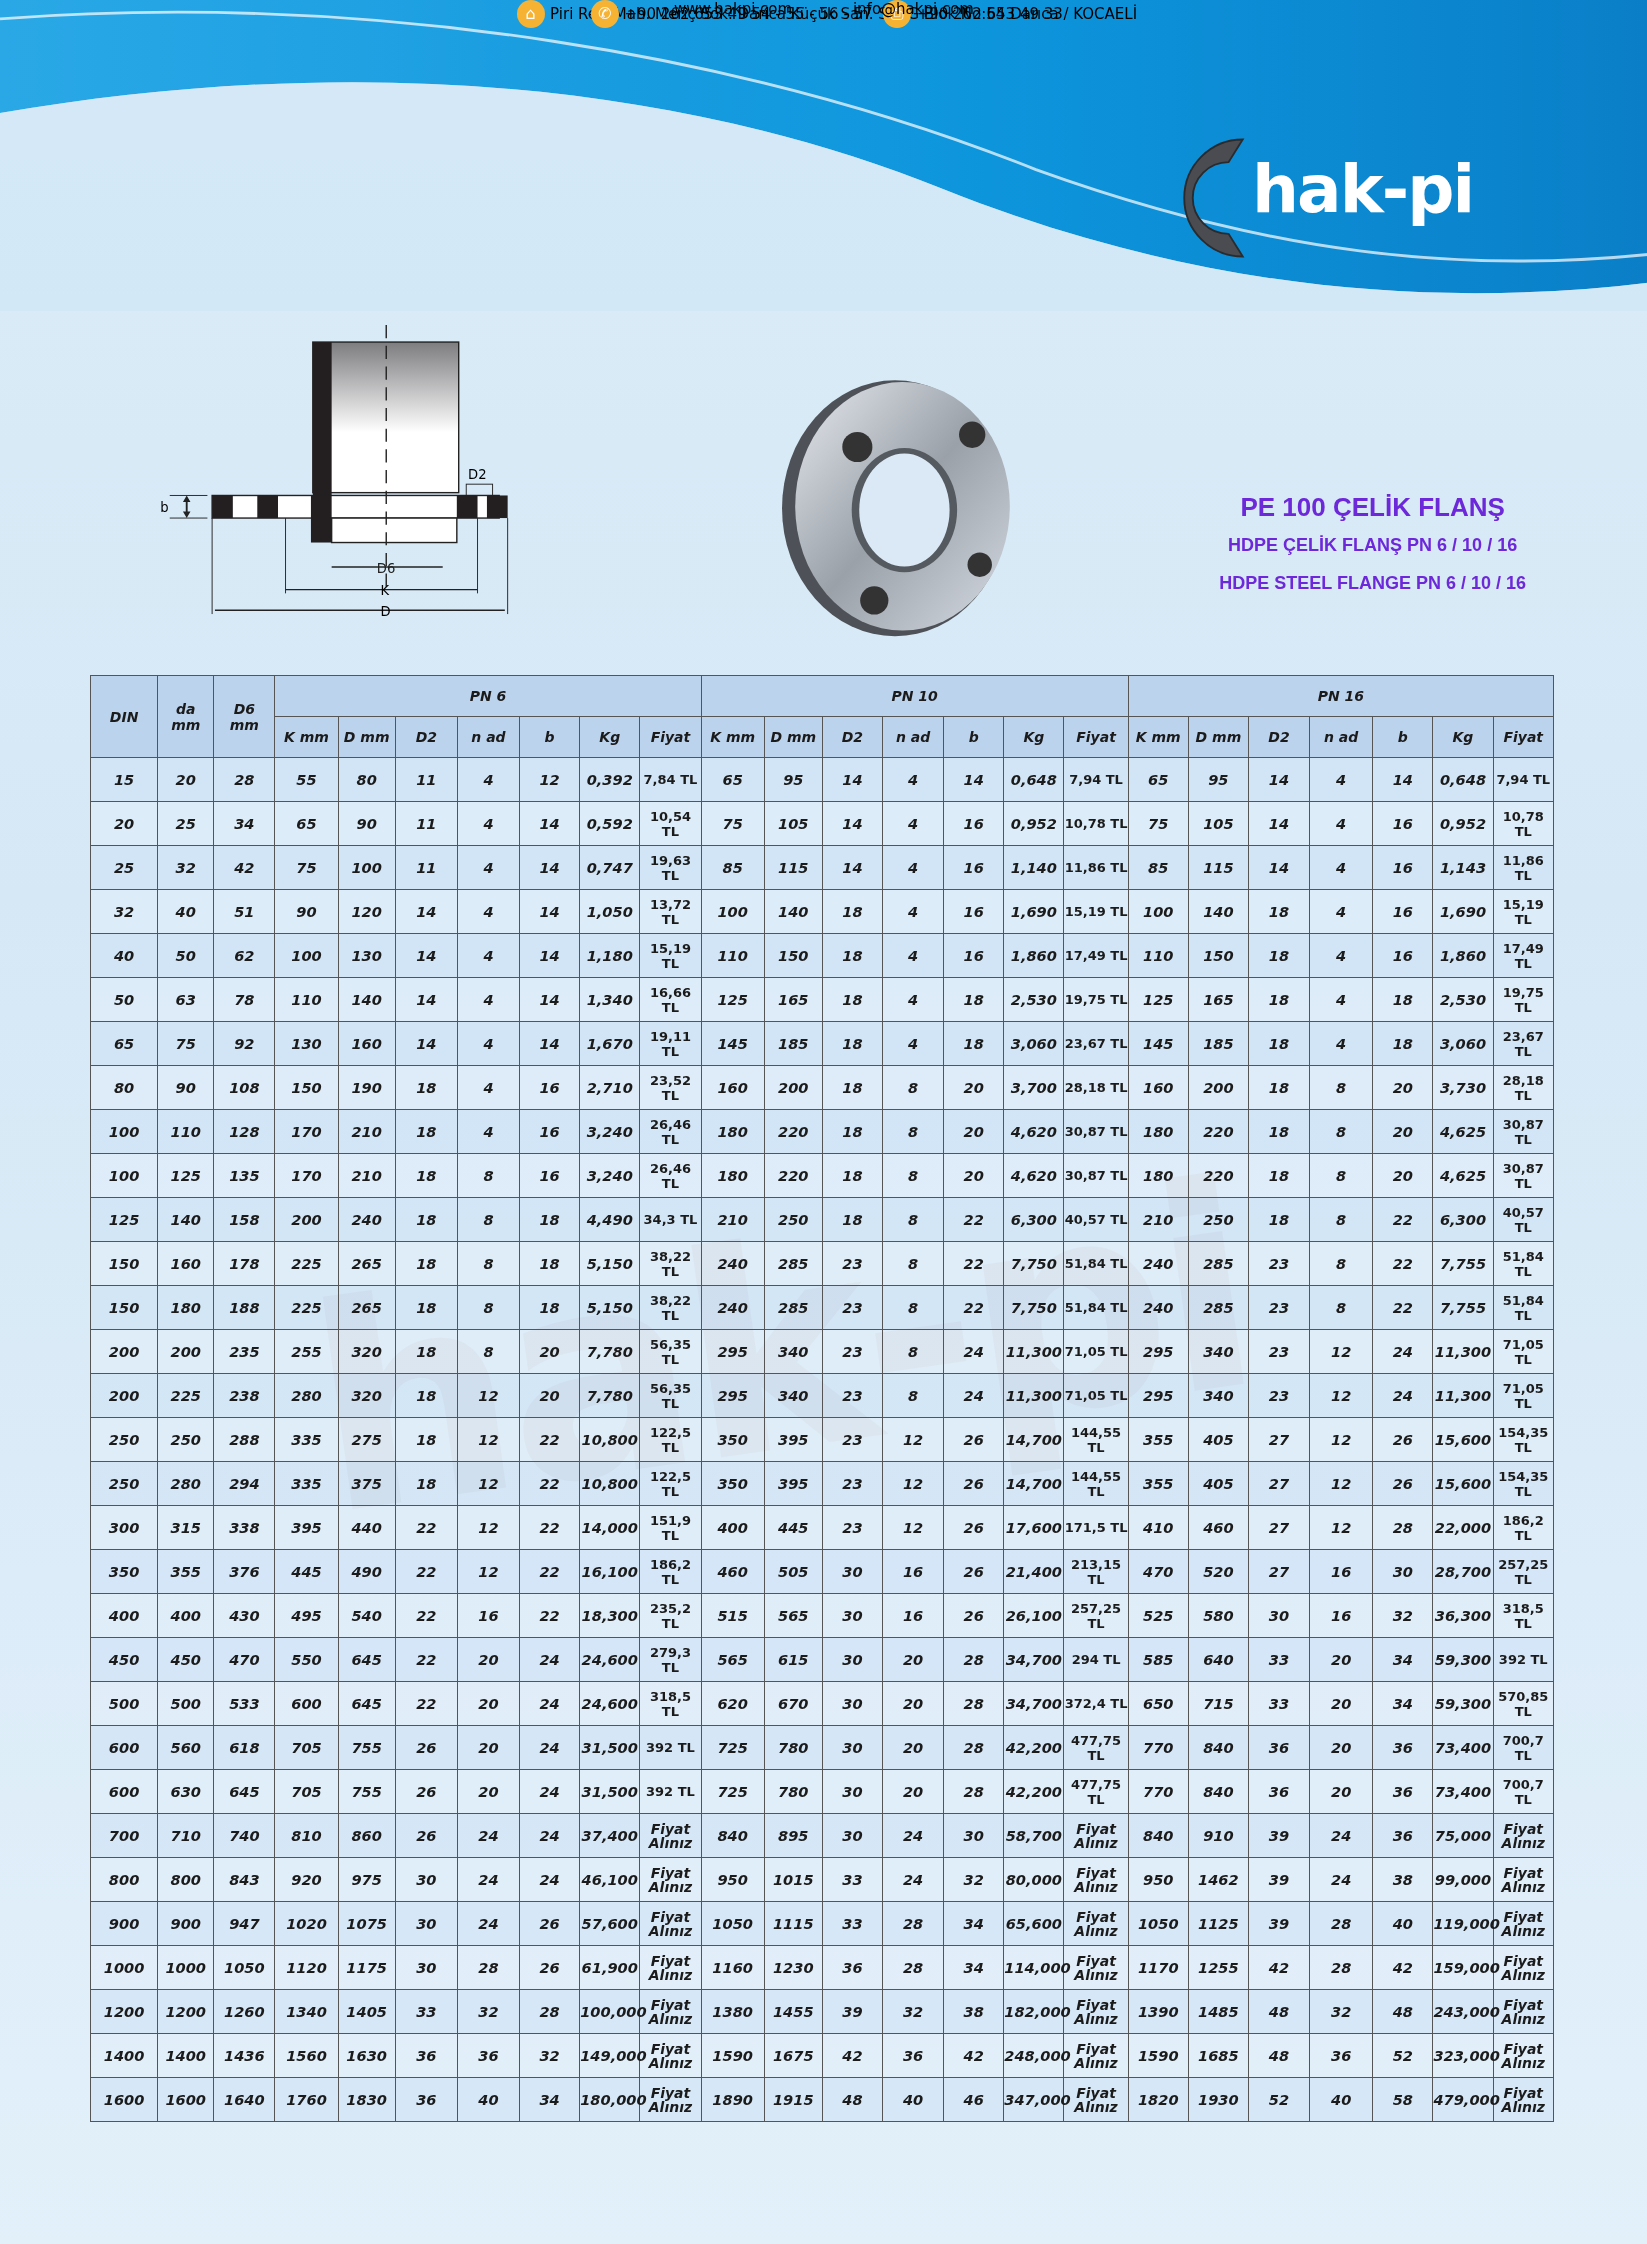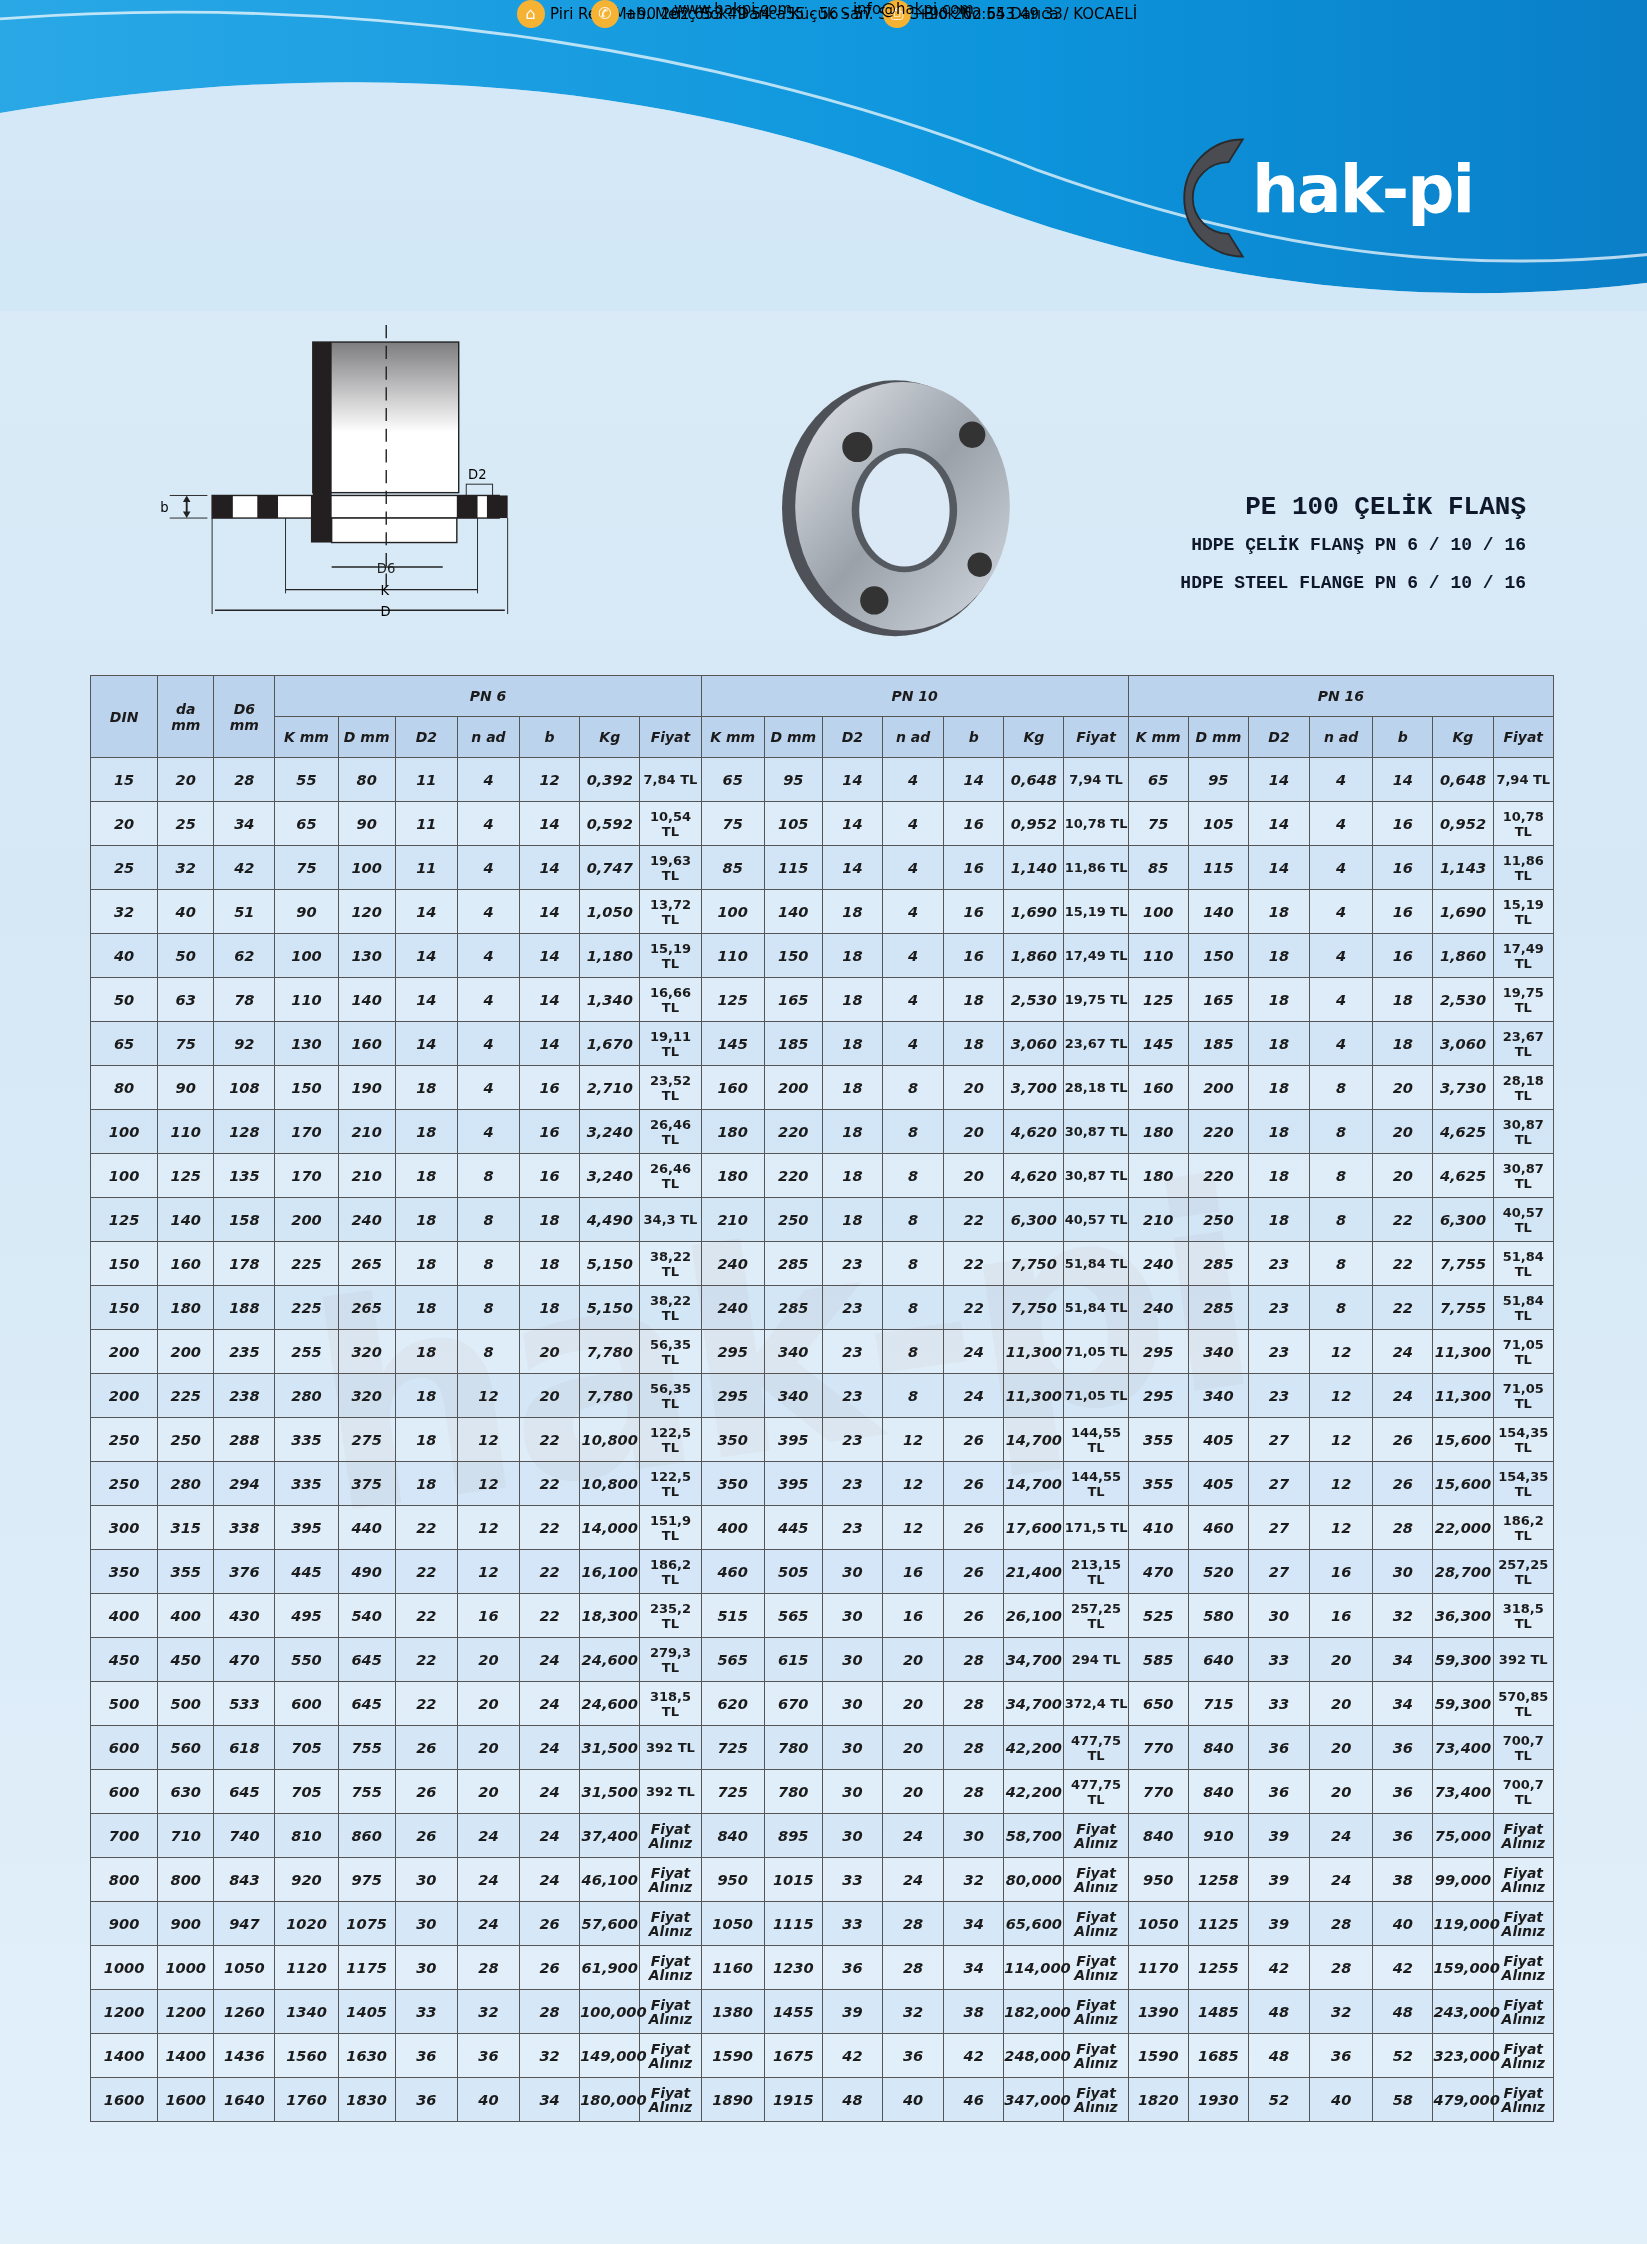--- a/index.html
+++ b/index.html
@@ -11,7 +11,7 @@
 .logo-text{position:absolute;left:99px;top:19px;font-family:"DejaVu Sans",sans-serif;font-weight:bold;font-size:66px;color:#fff;letter-spacing:-1.9px;}
 .drawing{position:absolute;left:132px;top:311px;width:452px;height:320px;}
 .photo{position:absolute;left:763px;top:367px;width:264px;height:273px;}
-.titles{position:absolute;right:122px;top:488px;text-align:right;color:#0f172a;font-family:Liberation Mono, monospace;font-weight:bold;}
+.titles{position:absolute;right:122px;top:488px;text-align:center;color:#6d28d9;font-family:Liberation Sans, sans-serif;font-weight:bold;}
 .titles div{line-height:38px;font-size:18px;}
 .titles .t1{font-size:26px;}
 .titles .t4{font-size:25.4px;letter-spacing:0.9px;}

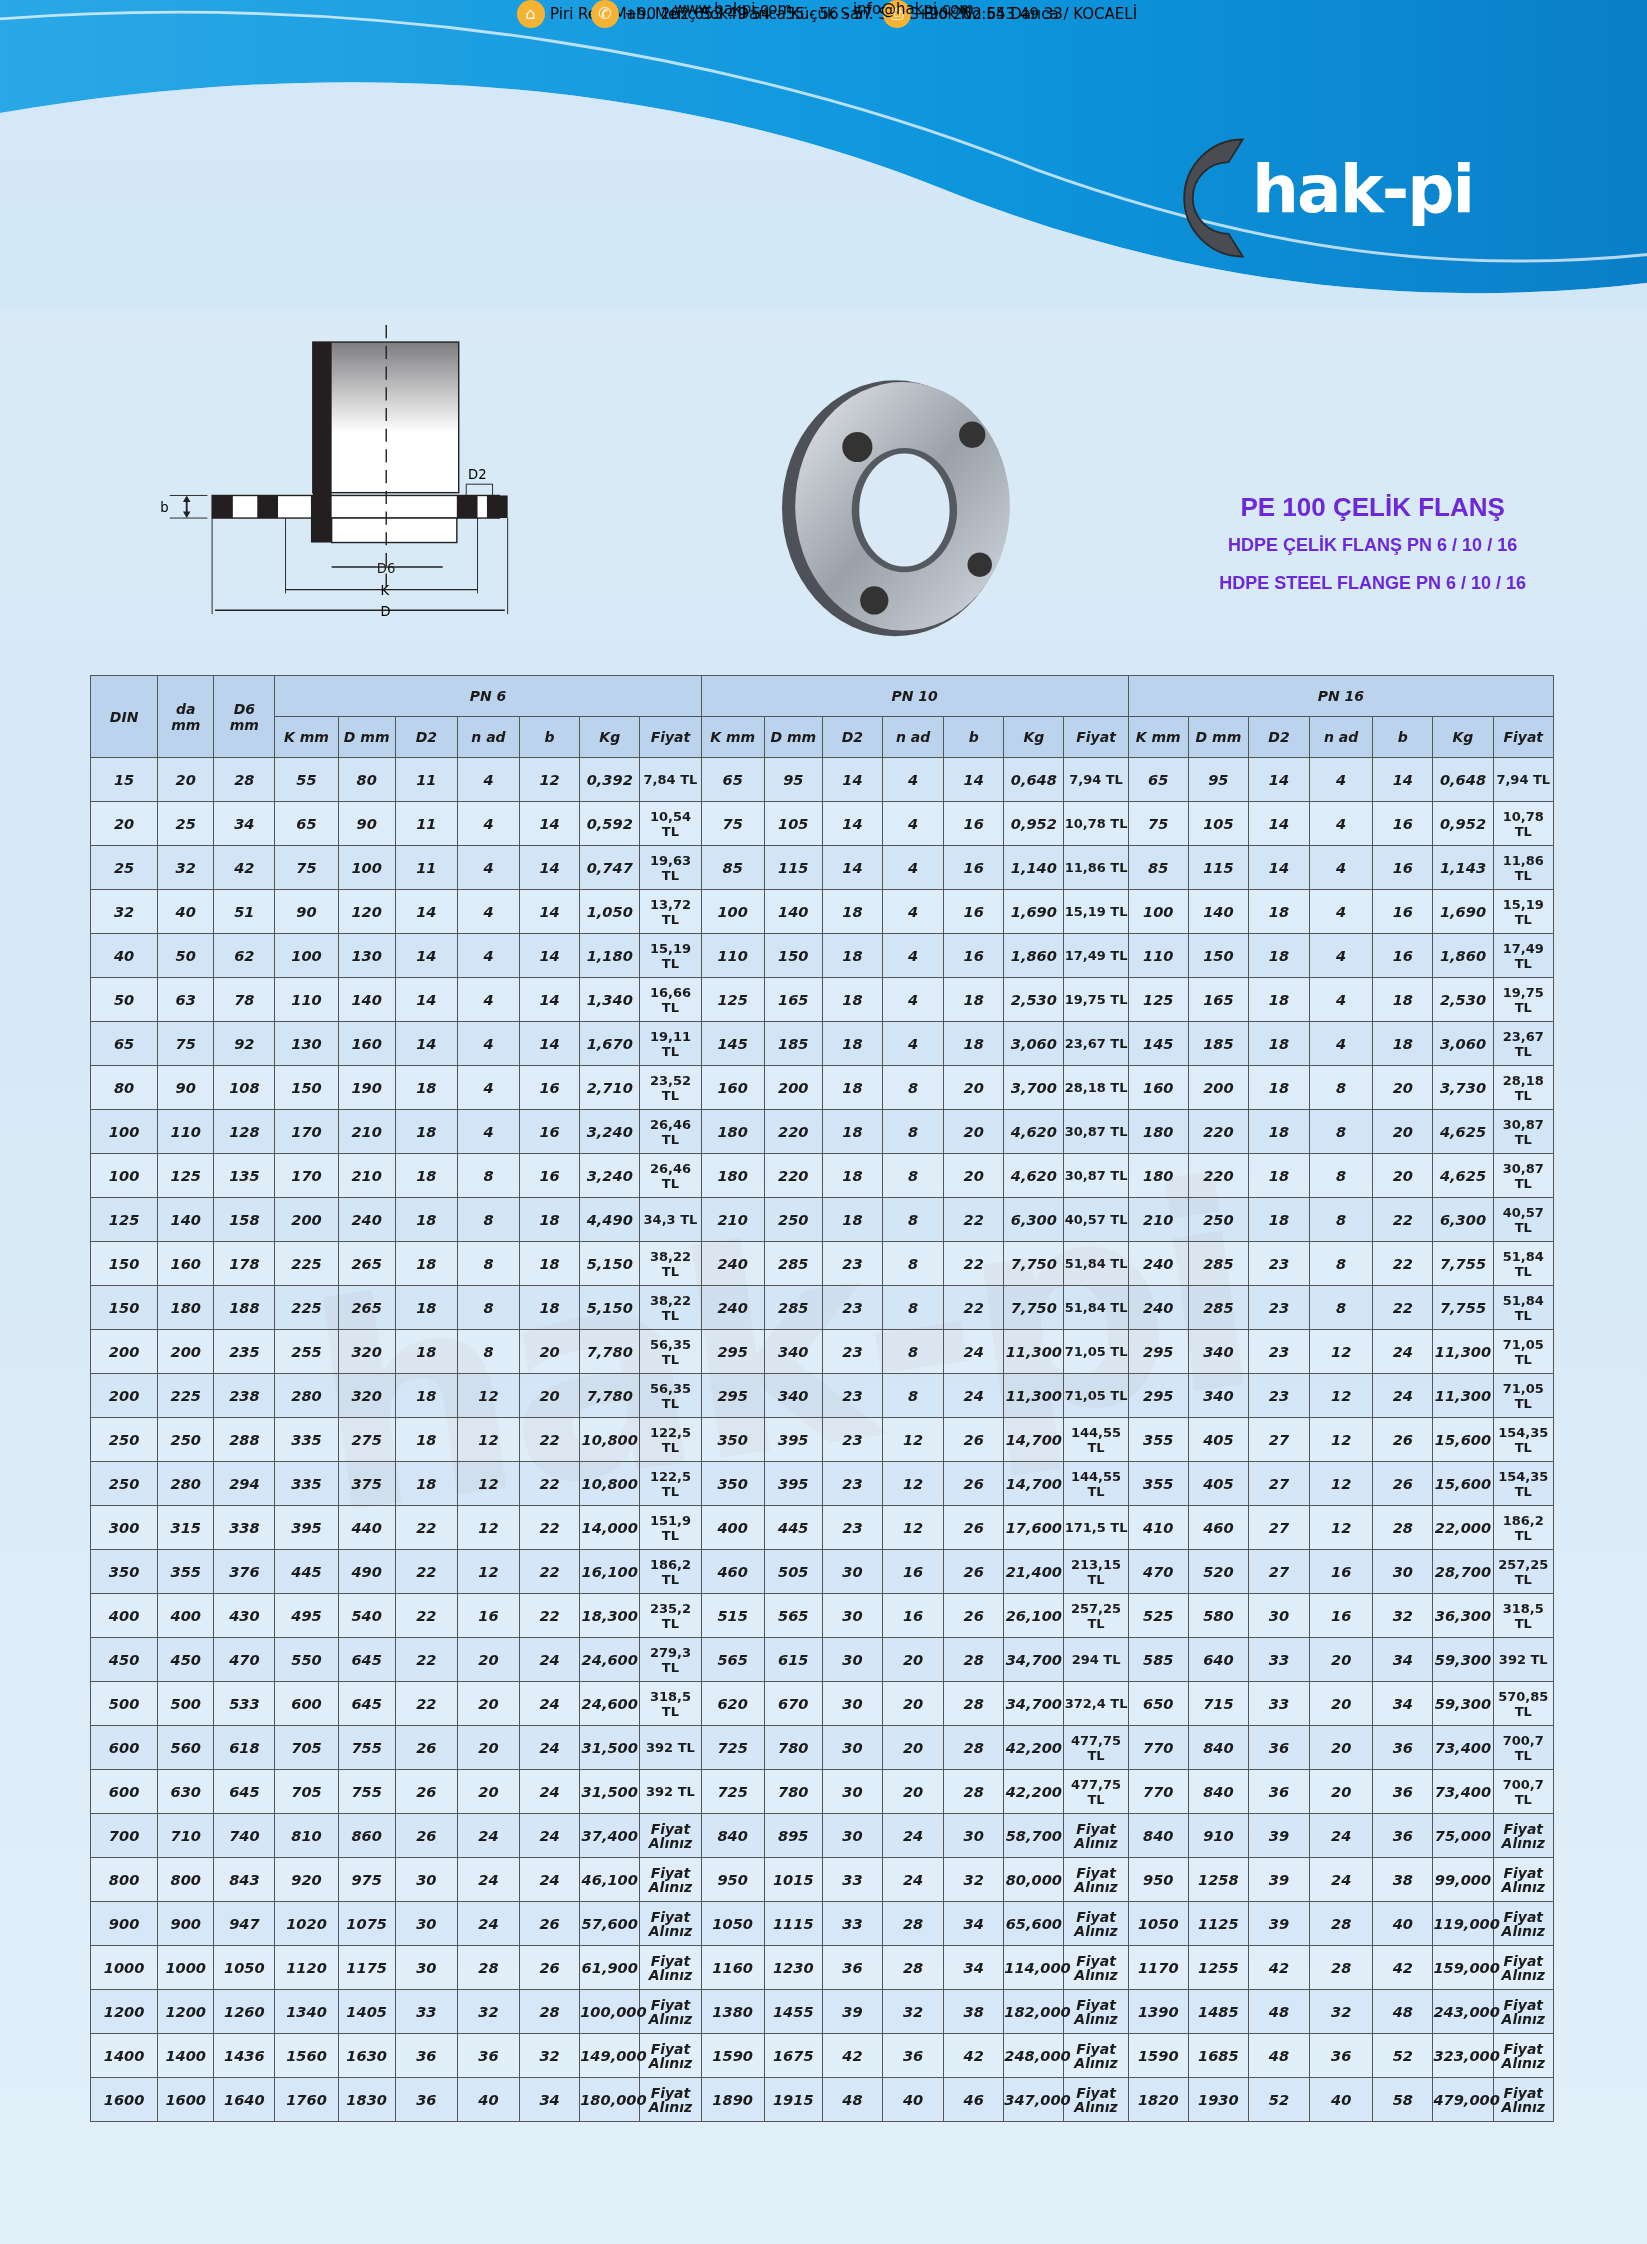--- a/index.html
+++ b/index.html
@@ -841,7 +841,7 @@
         <td>80,000</td>
         <td class="price ask">Fiyat Alınız</td>
         <td>950</td>
-        <td>1258</td>
+        <td>1462</td>
         <td>39</td>
         <td>24</td>
         <td>38</td>

